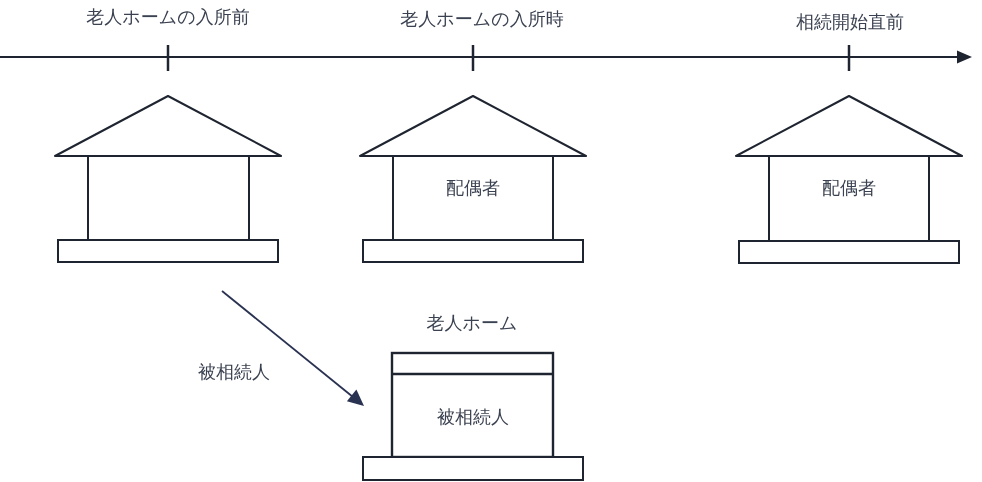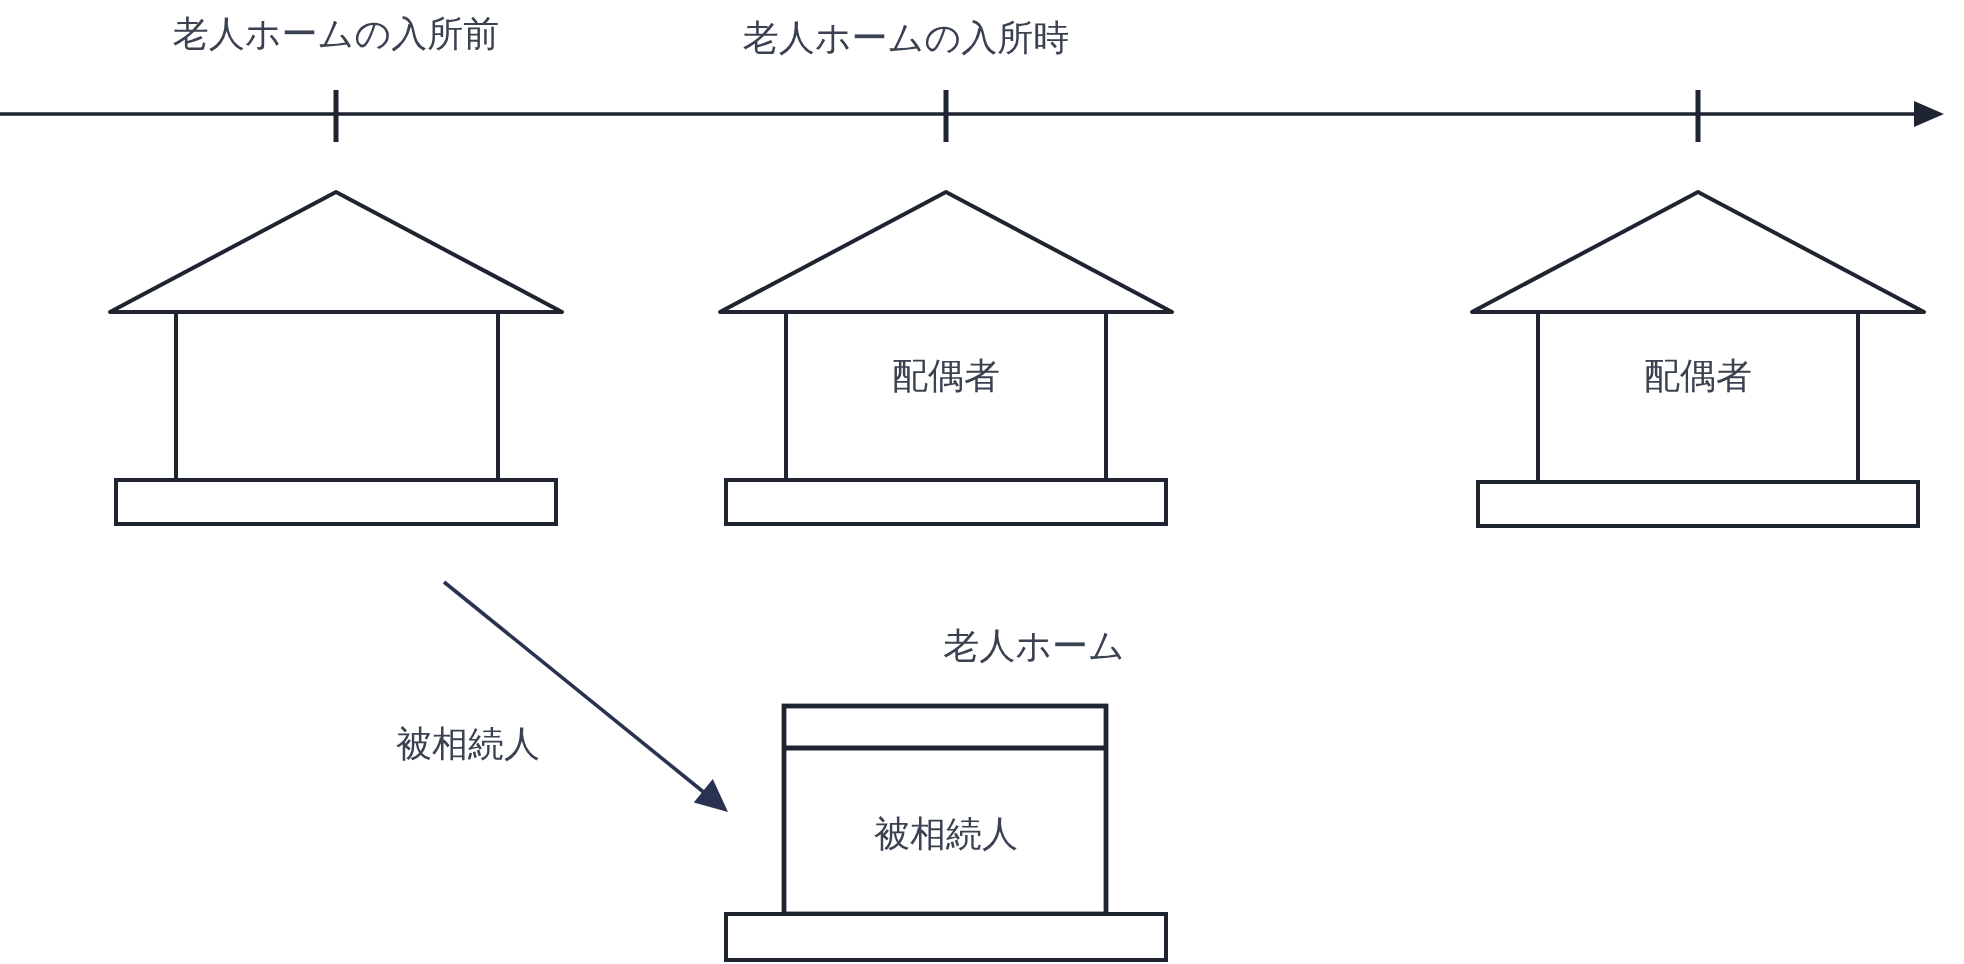--- a/index.html
+++ b/index.html
@@ -75,7 +75,7 @@
   </svg>
 
   <div class="lbl" style="left:168px;top:7px;">老人ホームの入所前</div>
-  <div class="lbl" style="left:453px;top:9px;">老人ホームの入所時</div>
+  <div class="lbl" style="left:482px;top:9px;">老人ホームの入所時</div>
 
   <div class="lbl" style="left:473px;top:178px;">配偶者</div>
   <div class="lbl" style="left:849px;top:178px;">配偶者</div>

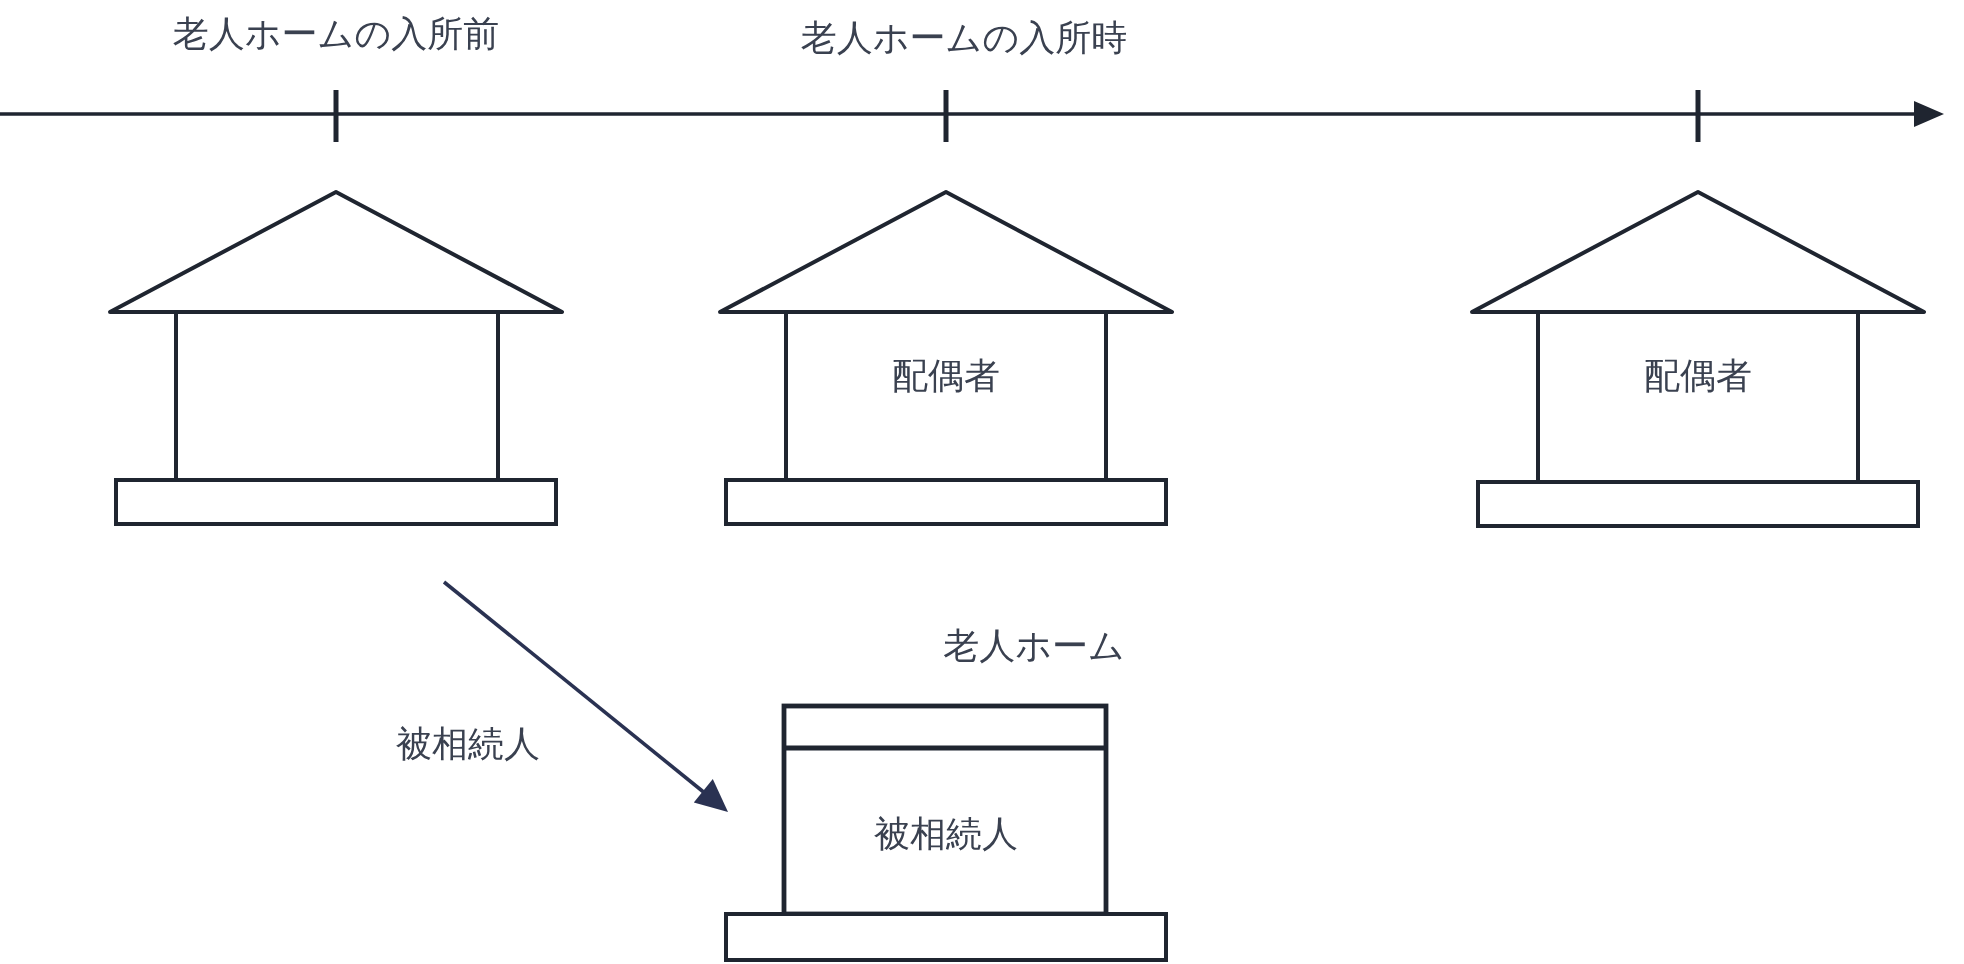--- a/index.html
+++ b/index.html
@@ -76,6 +76,7 @@
 
   <div class="lbl" style="left:168px;top:7px;">老人ホームの入所前</div>
   <div class="lbl" style="left:482px;top:9px;">老人ホームの入所時</div>
+  <div class="lbl" style="left:850px;top:12px;">相続開始直前</div>
 
   <div class="lbl" style="left:473px;top:178px;">配偶者</div>
   <div class="lbl" style="left:849px;top:178px;">配偶者</div>

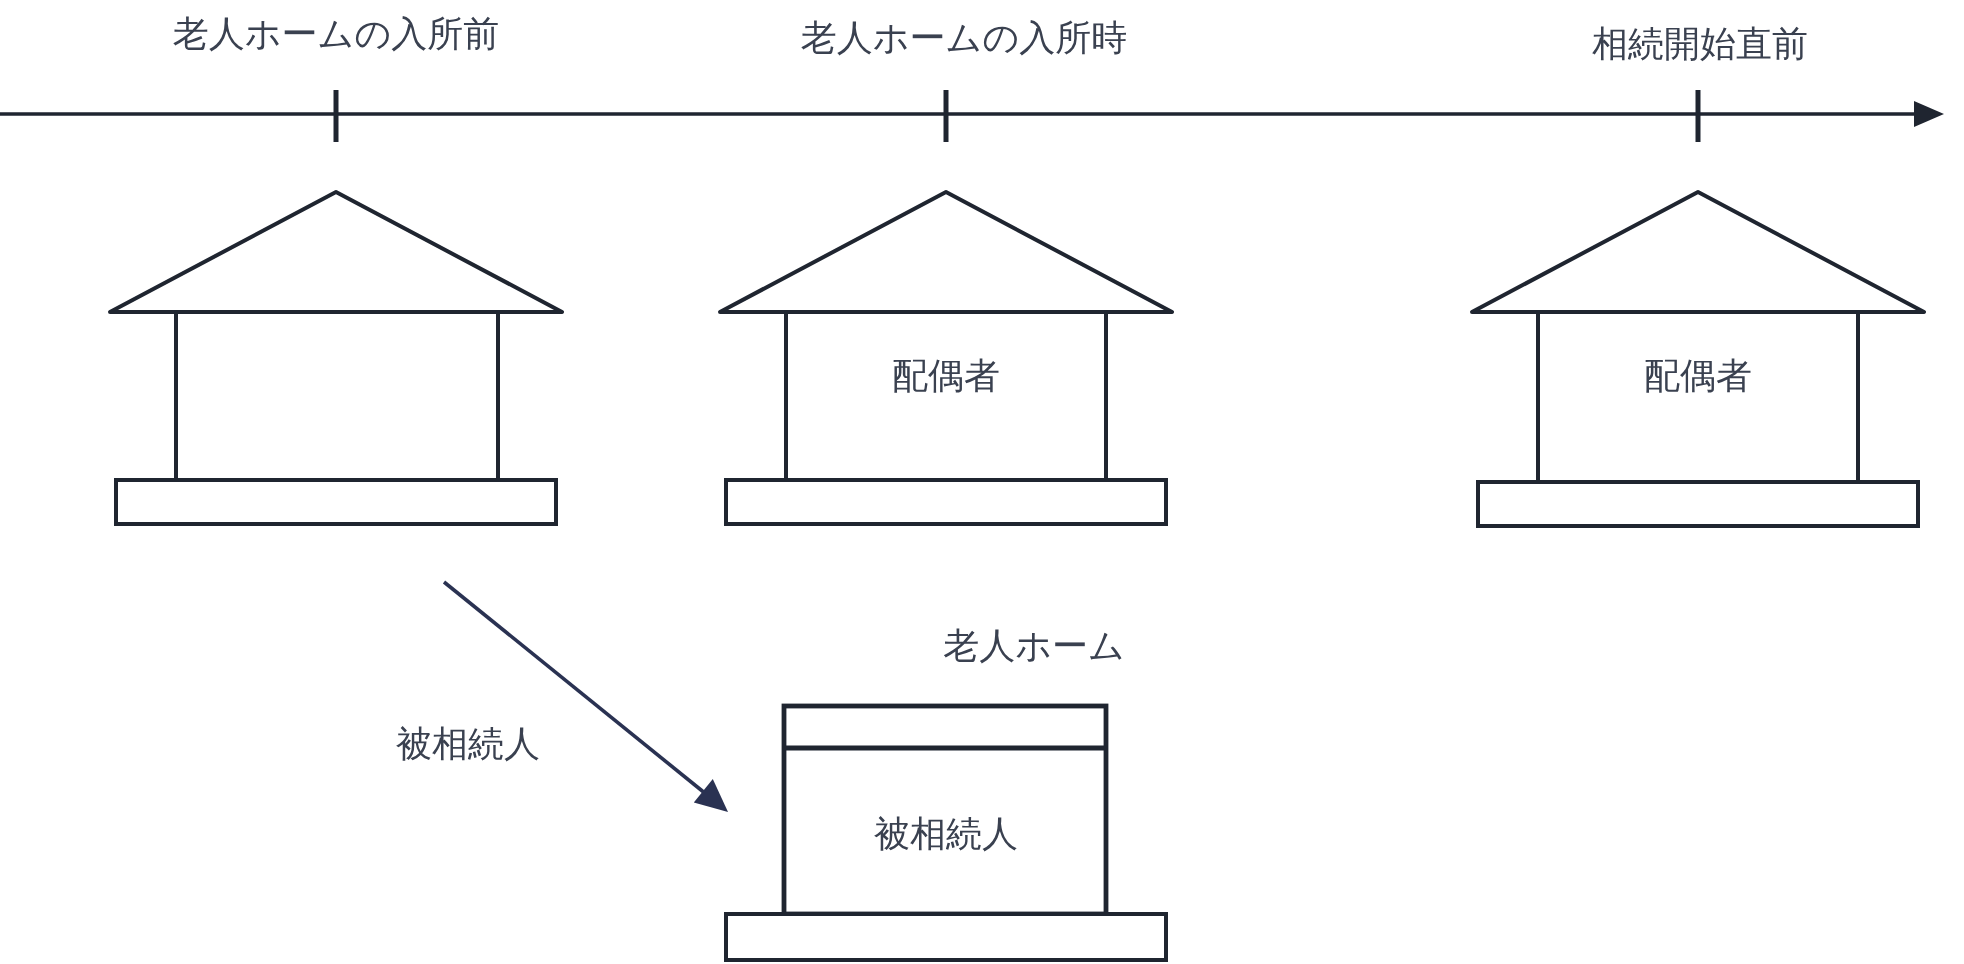--- a/index.html
+++ b/index.html
@@ -81,7 +81,7 @@
   <div class="lbl" style="left:473px;top:178px;">配偶者</div>
   <div class="lbl" style="left:849px;top:178px;">配偶者</div>
 
-  <div class="lbl" style="left:472px;top:313px;margin-left:45px;">老人ホーム</div>
+  <div class="lbl" style="left:472px;top:313px;">老人ホーム</div>
   <div class="lbl" style="left:473px;top:407px;">被相続人</div>
 
   <div class="lbl" style="left:234px;top:362px;">被相続人</div>

